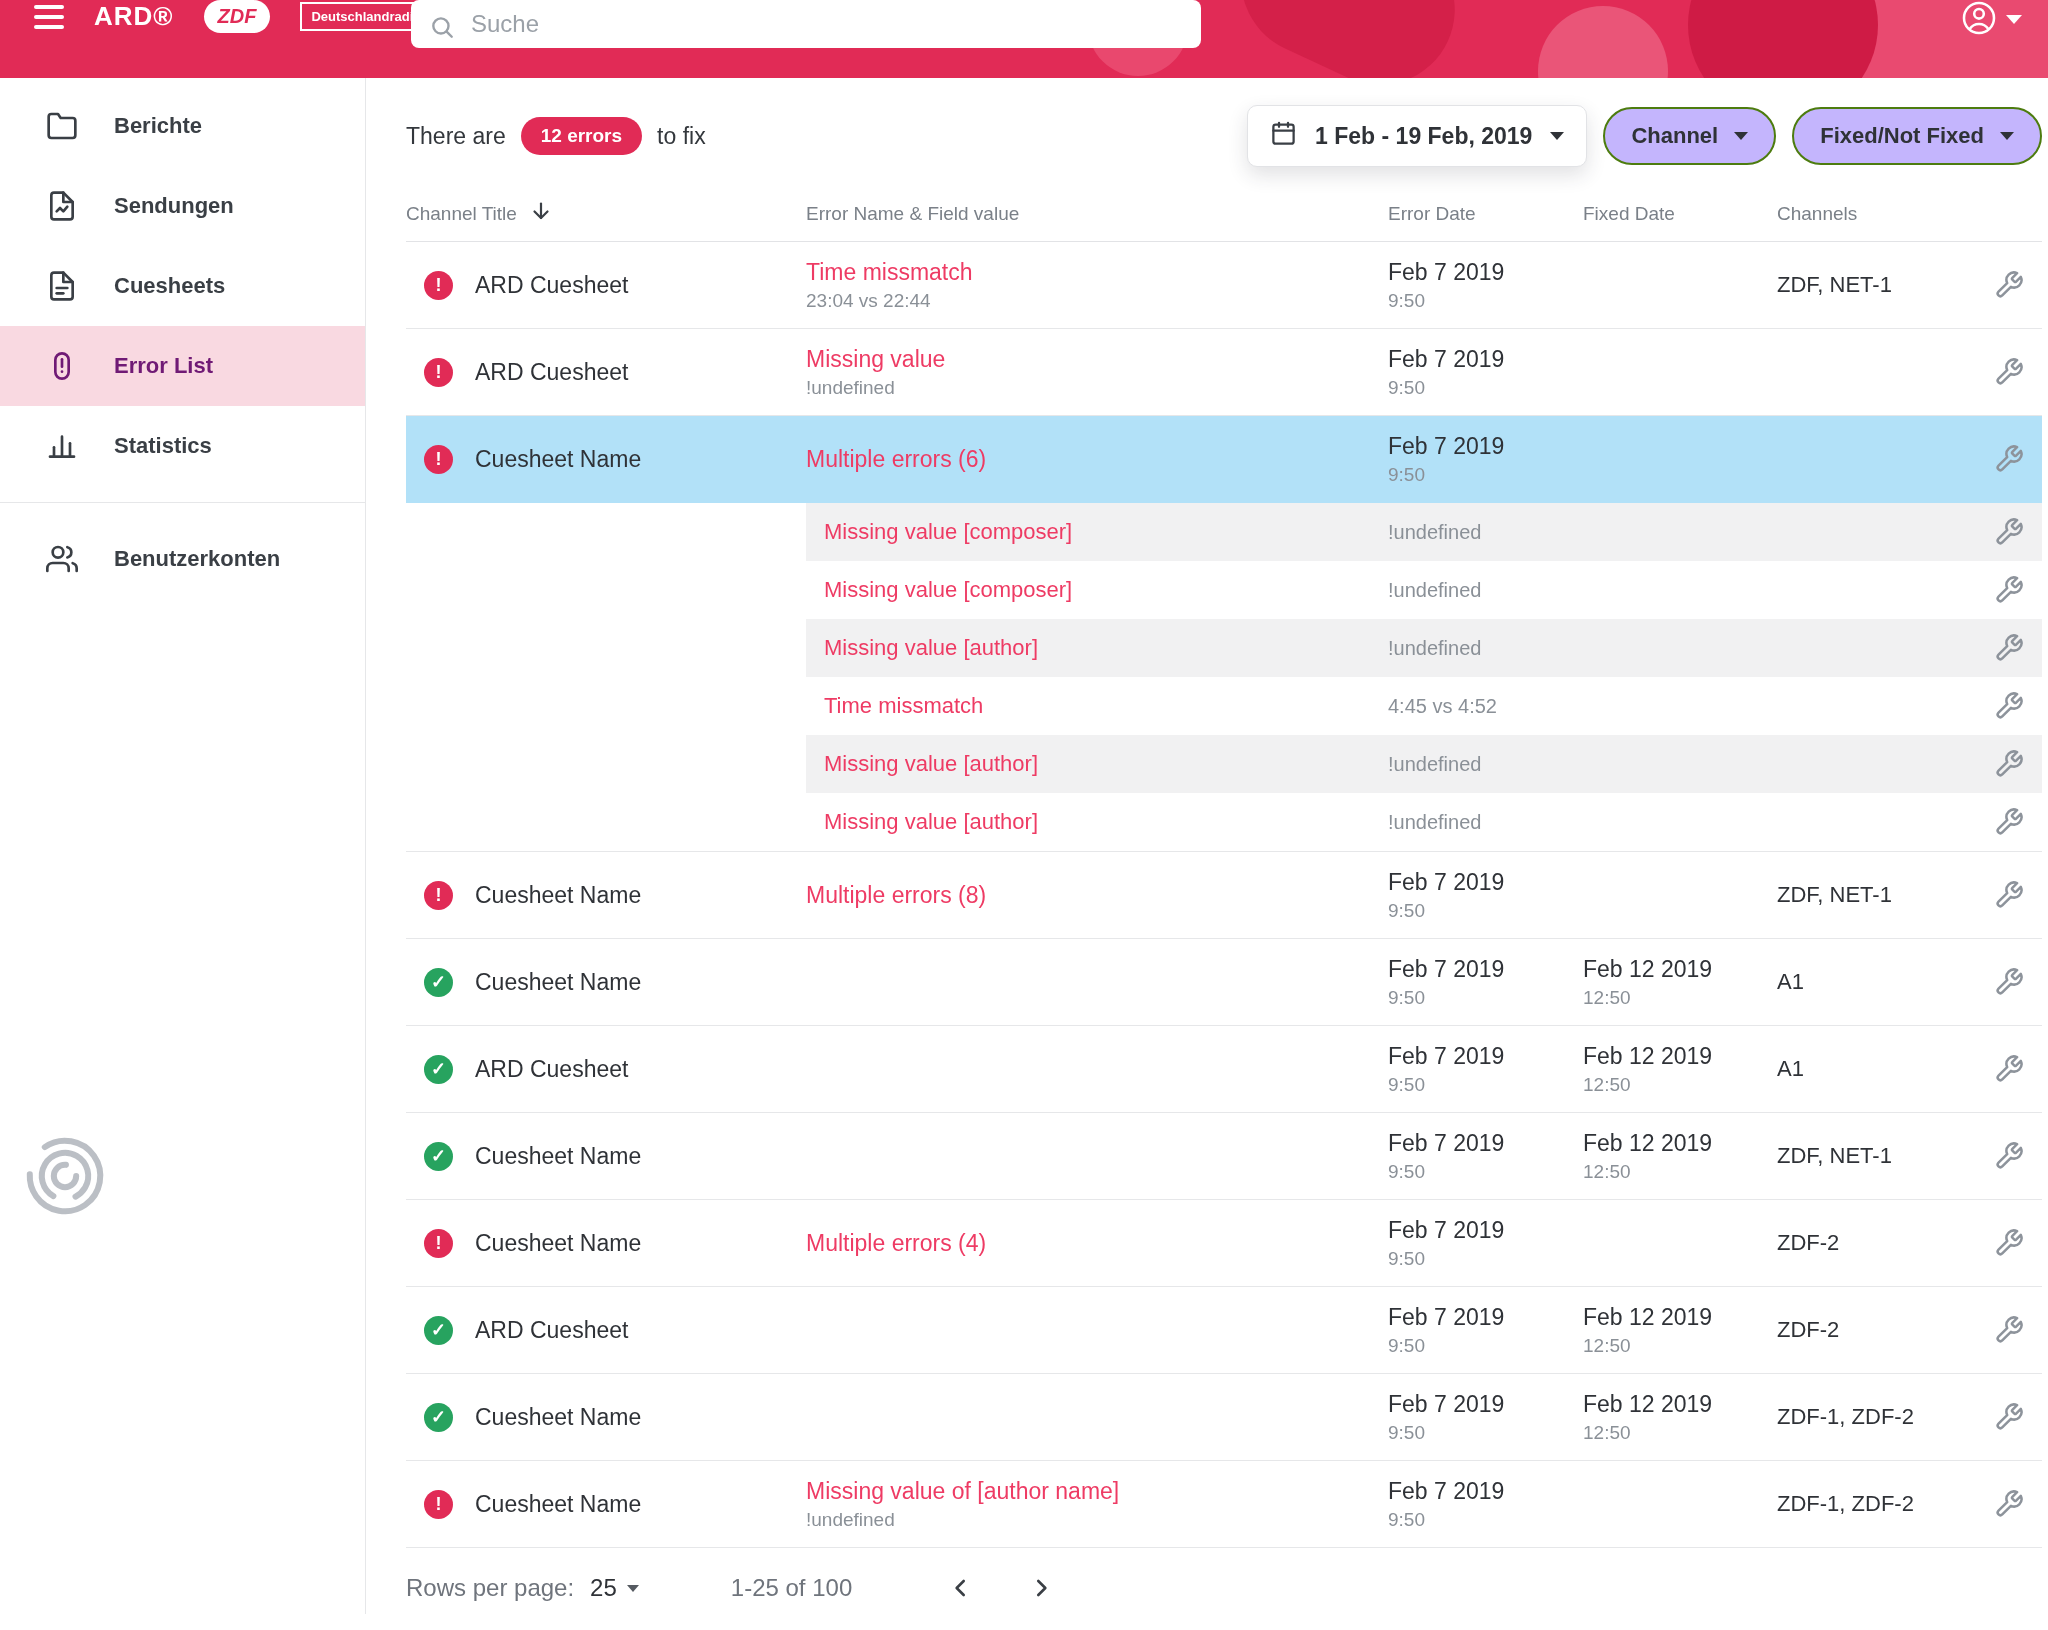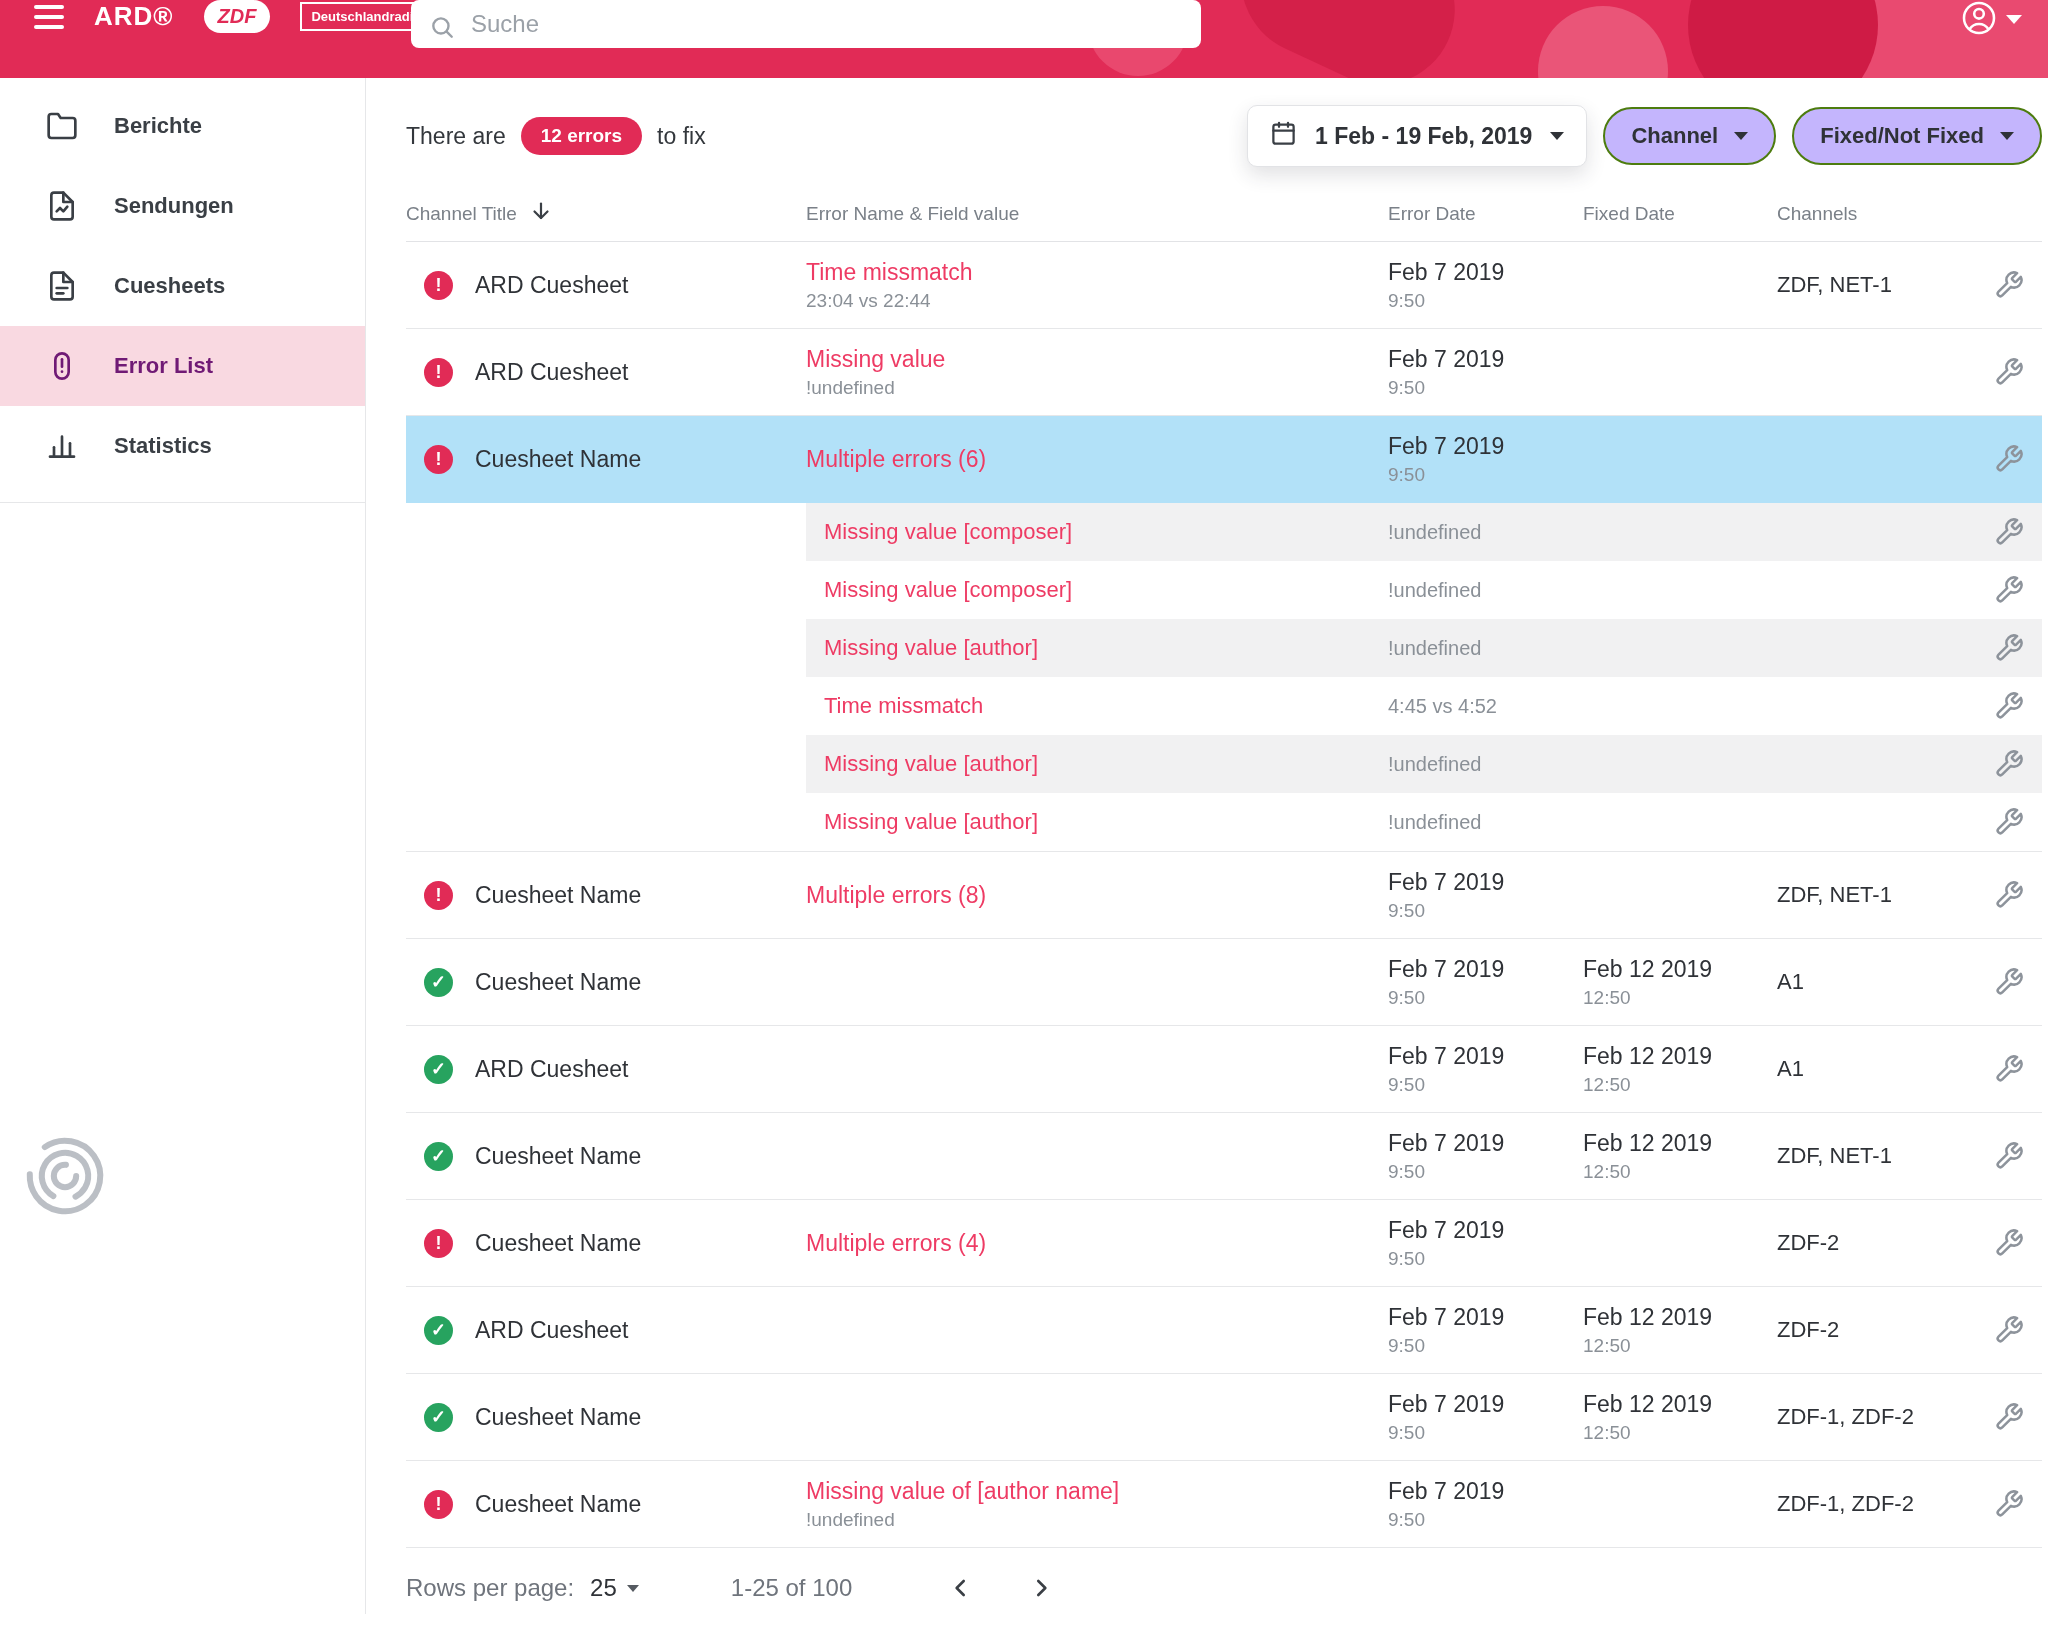--- a/index.html
+++ b/index.html
@@ -233,6 +233,19 @@
   </div>
         </nav>
       <div class="sidebar-divider"></div>
+      <nav id="sidebar-footer-nav">
+          <div class="nav-item">
+    <span class="nav-icon">
+              <svg viewBox="0 0 24 24">
+                <path d="M17 21v-2a4 4 0 0 0-4-4H5a4 4 0 0 0-4 4v2"></path>
+                <circle cx="9" cy="7" r="4"></circle>
+                <path d="M23 21v-2a4 4 0 0 0-3-3.87"></path>
+                <path d="M16 3.13a4 4 0 0 1 0 7.75"></path>
+              </svg>
+            </span>
+    <span class="nav-label">Benutzerkonten</span>
+  </div>
+        </nav>
       <svg class="spiral-logo" viewBox="0 0 100 100">
         <g fill="none" stroke="#b8bcc2" stroke-width="7" stroke-linecap="round">
           <circle cx="50" cy="50" r="13" stroke-dasharray="62 20"></circle>

